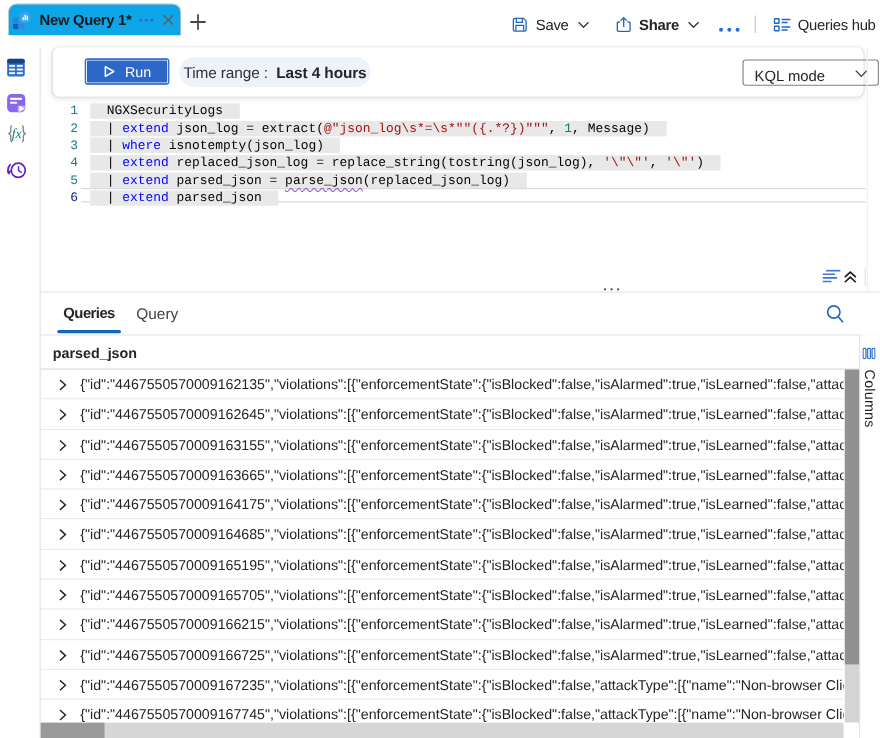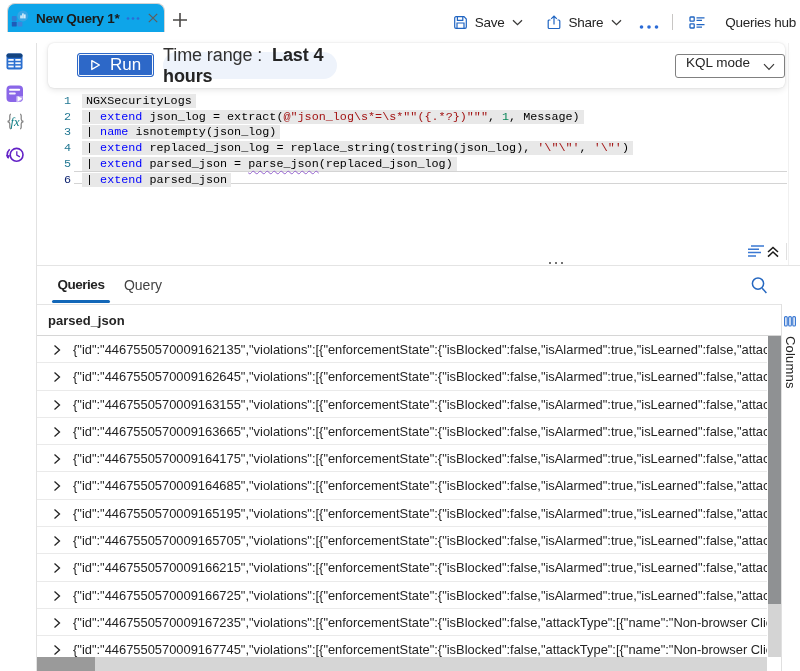--- a/index.html
+++ b/index.html
@@ -125,7 +125,7 @@
         <path d="M1 1.2 L5.5 5.7 L10 1.2"></path>
       </svg>
   </div>
-  <div class="itm" style="margin-left:24px;">
+  <div class="itm" style="margin-left:24px;font-weight:bold;">
     <svg width="14" height="15" viewBox="0 0 14 15" fill="none" stroke="#2065c2" stroke-width="1.2">
       <path d="M3.5 5 h-1.3 a1 1 0 0 0-1 1 v6.5 a1 1 0 0 0 1 1 h9.6 a1 1 0 0 0 1-1 v-6.5 a1 1 0 0 0-1-1 h-1.3"></path>
       <path d="M7 9.5 v-8 M4.2 3.8 L7 1 L9.8 3.8"></path>

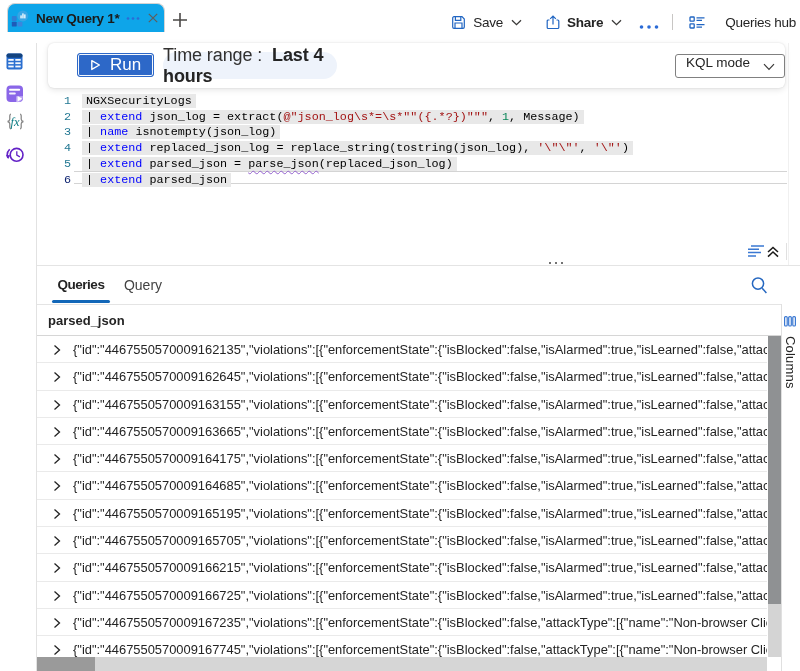--- a/index.html
+++ b/index.html
@@ -149,7 +149,7 @@
       <rect x="1" y="7.8" width="4.2" height="4.2" rx="0.6"></rect>
       <path d="M7.5 1.8 h8 M7.5 4.4 h5.5 M7.5 8.6 h8 M7.5 11.2 h5.5"></path>
     </svg>
-    <span class="lbl" style="margin-left:19px;">Queries hub</span>
+    <span class="lbl" style="margin-left:5px;">Queries hub</span>
   </div>
 </div>
 

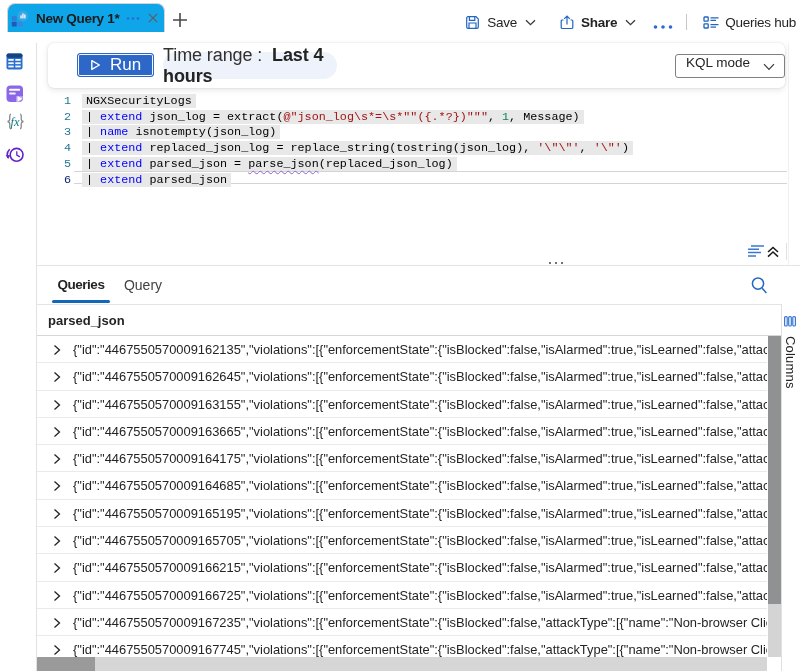--- a/index.html
+++ b/index.html
@@ -31,7 +31,7 @@
 #runouter { position:absolute; left:29px; top:10px; width:77px; height:24px;
   border:1px solid #2d68c8; border-radius:3px; background:#2d68c8;
   box-shadow: inset 0 0 0 1px rgba(255,255,255,.95); display:flex; align-items:center; justify-content:center;}
-#runouter span { color:#fff; font-size:17px; margin-left:9px; }
+#runouter span { color:#fff; font-size:13px; margin-left:9px; }
 .pill { position:absolute; top:9px; height:27px; background:#eef3fb; border-radius:14px;
   display:flex; align-items:center; justify-content:center; font-size:18px; color:#323130; letter-spacing:-0.1px; }
 #pill1 { left:115px; width:174px; }

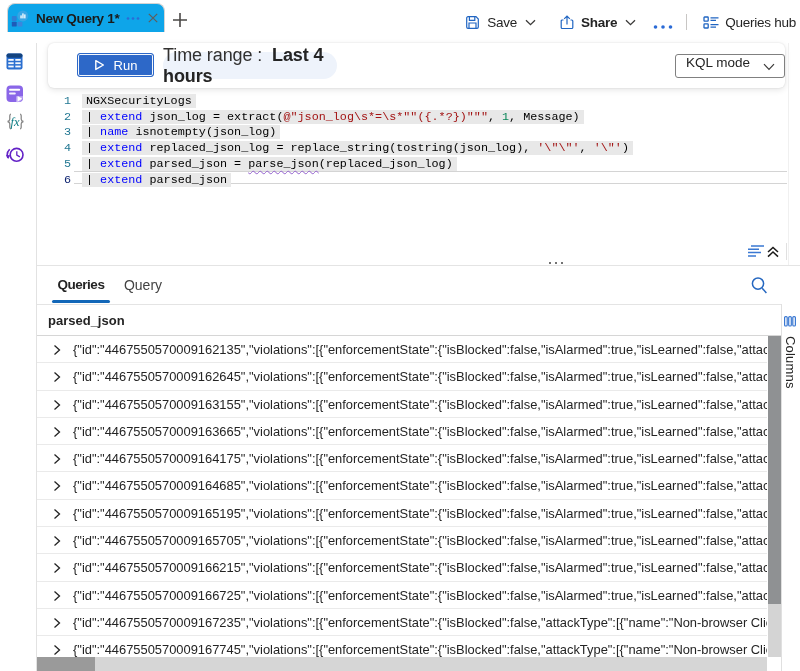--- a/index.html
+++ b/index.html
@@ -33,7 +33,7 @@
   box-shadow: inset 0 0 0 1px rgba(255,255,255,.95); display:flex; align-items:center; justify-content:center;}
 #runouter span { color:#fff; font-size:13px; margin-left:9px; }
 .pill { position:absolute; top:9px; height:27px; background:#eef3fb; border-radius:14px;
-  display:flex; align-items:center; justify-content:center; font-size:18px; color:#323130; letter-spacing:-0.1px; }
+  display:flex; align-items:center; justify-content:center; font-size:14px; color:#323130; letter-spacing:-0.1px; }
 #pill1 { left:115px; width:174px; }
 #pill2 { left:300px; width:83px; }
 .pill b { font-weight:700; color:#242424;}

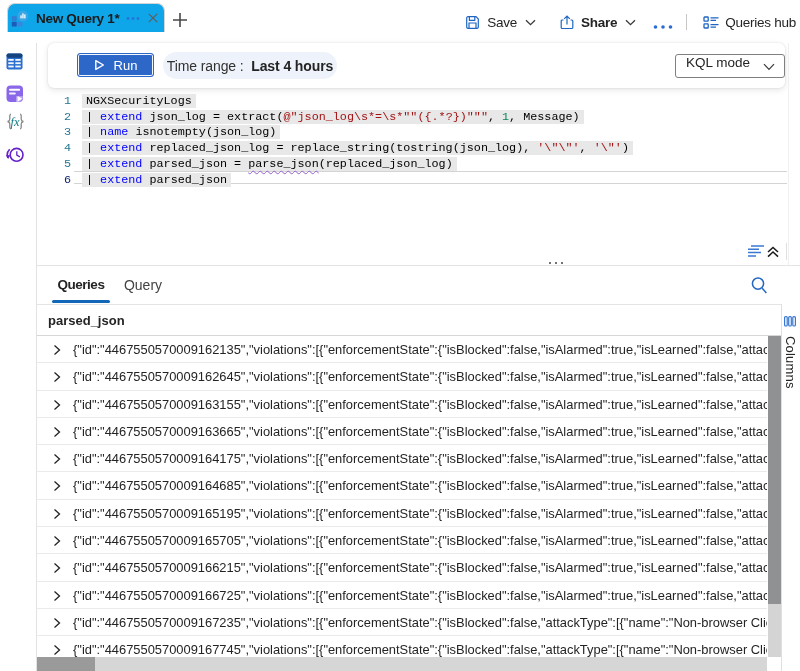--- a/index.html
+++ b/index.html
@@ -37,8 +37,8 @@
 #pill1 { left:115px; width:174px; }
 #pill2 { left:300px; width:83px; }
 .pill b { font-weight:700; color:#242424;}
-#kql { position:absolute; left:627px; top:11px; width:110px; height:24px; border:1px solid #808080;
-  border-radius:3px; display:flex; align-items:flex-start; font-size:13.5px; color:#242424; }
+#kql { position:absolute; left:627px; top:11px; width:124px; height:24px; border:1px solid #808080;
+  border-radius:3px; display:flex; align-items:flex-end; font-size:13.5px; color:#242424; }
 #kql span { margin-left:10px; }
 #kql svg { position:absolute; right:9px; top:8px; }
 

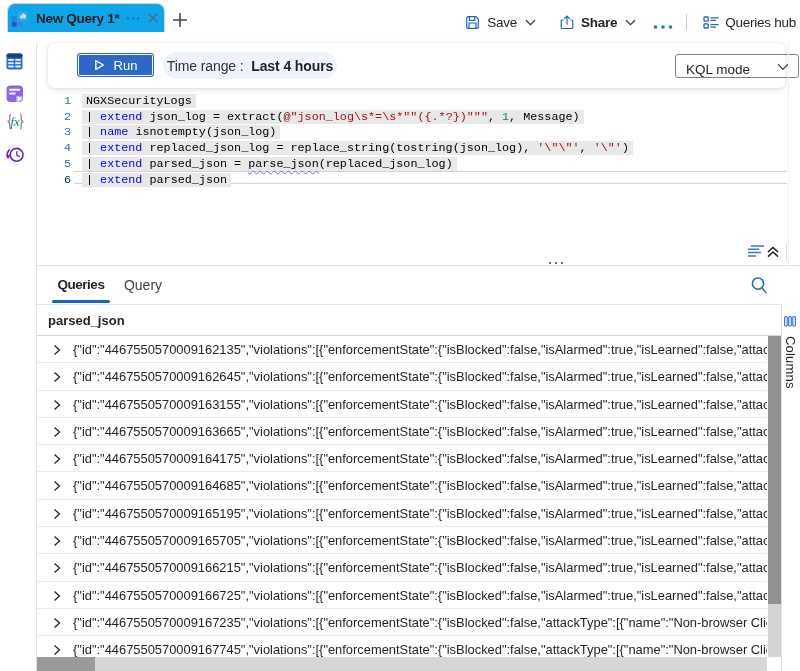--- a/index.html
+++ b/index.html
@@ -45,7 +45,7 @@
 #editor { left:40px; top:94px; font-family:"Liberation Mono", monospace; font-size:11.75px; line-height:15.74px; }
 .ln { position:absolute; left:0; width:31px; text-align:right; color:#237893; }
 .cl { position:absolute; left:45px; white-space:pre; }
-.cl .bg { background:#e8e8e8; padding:0 4px; margin-left:-3px; }
+.cl .bg { background:#e8e8e8; padding:0 15px; margin-left:-3px; }
 .kw { color:#0000ff; }
 .str { color:#a31515; }
 .num { color:#098658; }

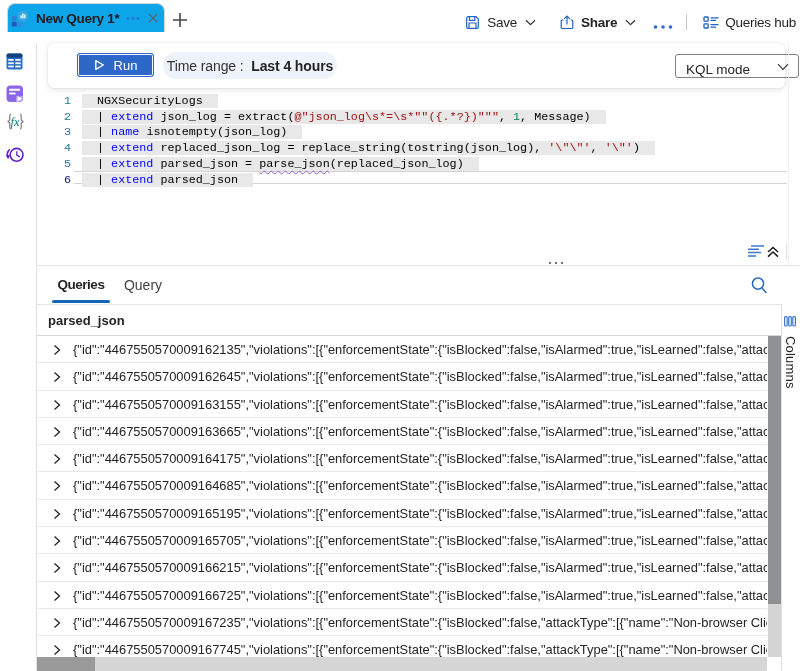--- a/index.html
+++ b/index.html
@@ -211,7 +211,7 @@
   <div class="ln" style="top:78.7px; color:#0b216f;">6</div>
   <div class="cl" style="top:0"><span class="bg">NGXSecurityLogs</span></div>
   <div class="cl" style="top:15.74px"><span class="bg">| <span class="kw">extend</span> json_log = extract(<span class="str">@"json_log\s*=\s*""({.*?})"""</span>, <span class="num">1</span>, Message)</span></div>
-  <div class="cl" style="top:31.48px"><span class="bg">| <span class="kw">name</span> isnotempty(json_log)</span></div>
+  <div class="cl" style="top:31.48px"><span class="bg">| <span class="kw">where</span> isnotempty(json_log)</span></div>
   <div class="cl" style="top:47px"><span class="bg">| <span class="kw">extend</span> replaced_json_log = replace_string(tostring(json_log), <span class="str">'\"\"'</span>, <span class="str">'\"'</span>)</span></div>
   <div class="cl" style="top:62.96px"><span class="bg">| <span class="kw">extend</span> parsed_json = <span class="sq">parse_json</span>(replaced_json_log)</span></div>
   <div class="cl" style="top:78.7px"><span class="bg">| <span class="kw">extend</span> parsed_json</span></div>

